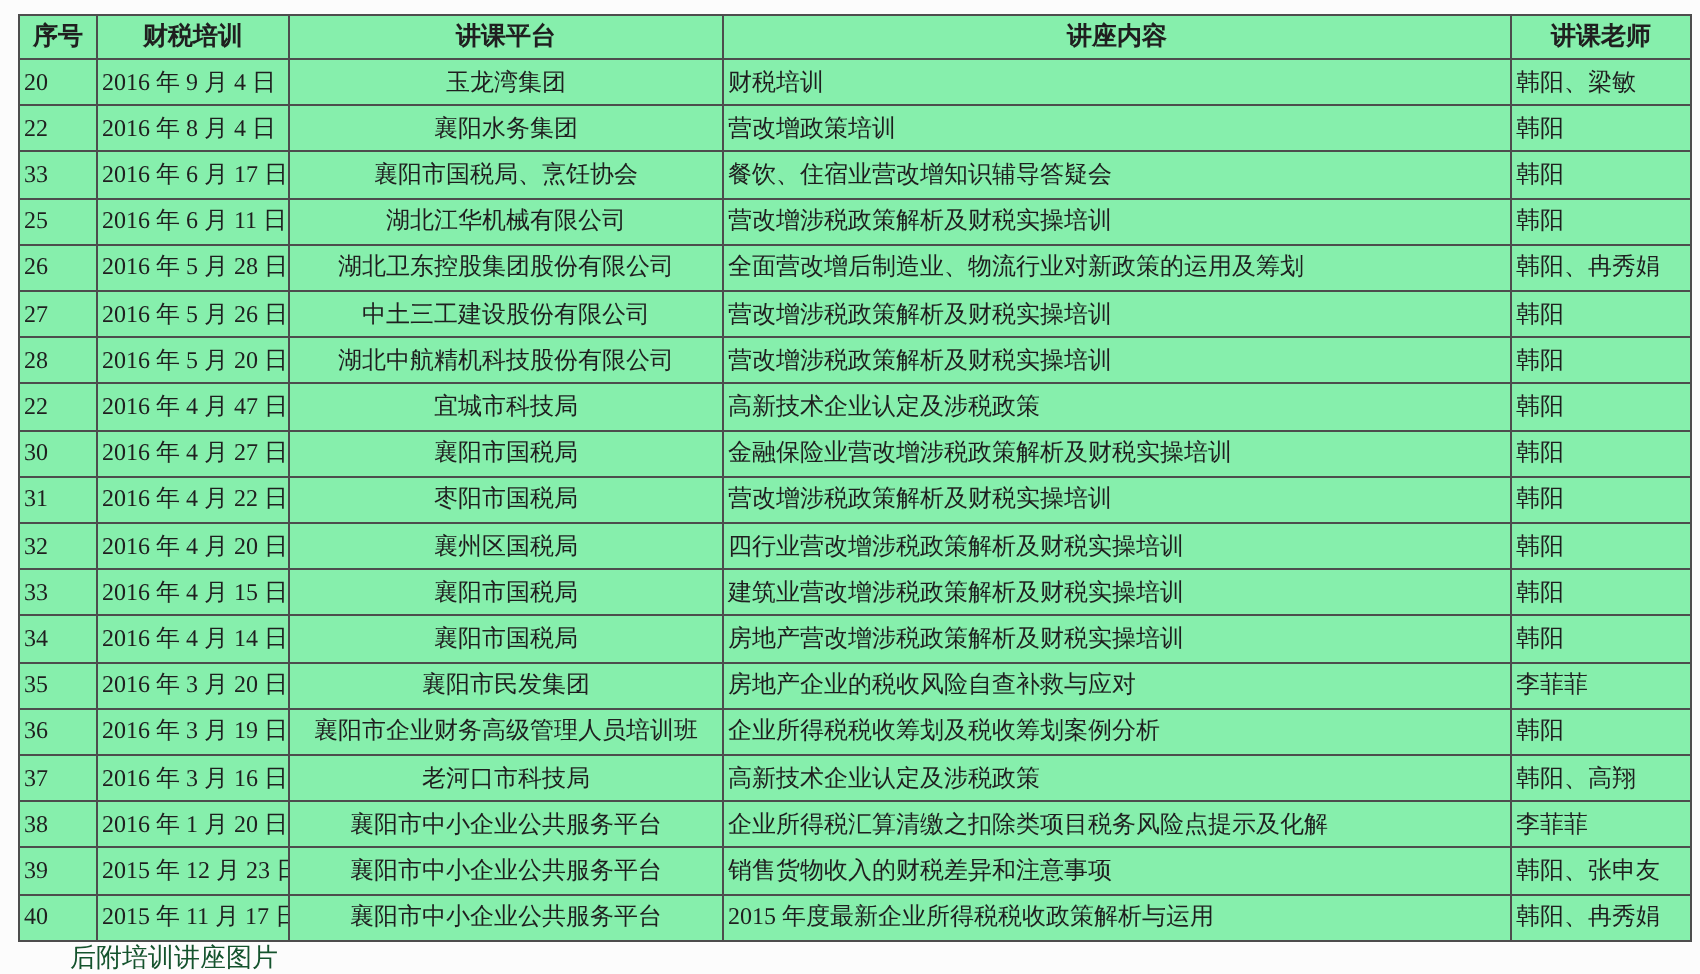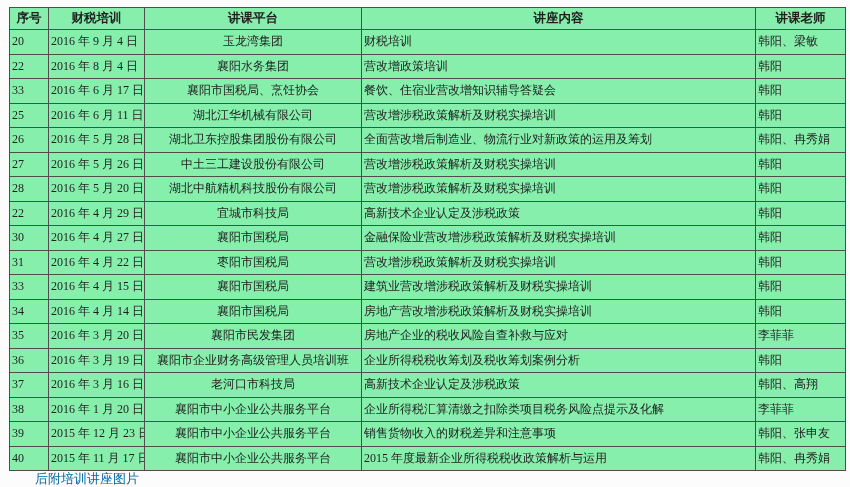--- a/index.html
+++ b/index.html
@@ -136,7 +136,7 @@
         </tr>
         <tr>
           <td class="c-index">22</td>
-          <td class="c-date">2016 年 4 月 29 日</td>
+          <td class="c-date">2016 年 4 月 47 日</td>
           <td class="c-platform">宜城市科技局</td>
           <td class="c-content">高新技术企业认定及涉税政策</td>
           <td class="c-teacher">韩阳</td>

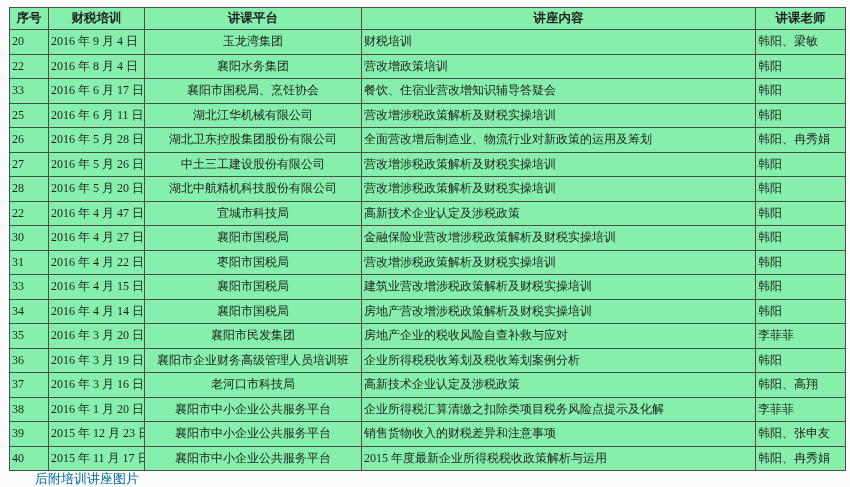--- a/index.html
+++ b/index.html
@@ -156,6 +156,13 @@
           <td class="c-teacher">韩阳</td>
         </tr>
         <tr>
+          <td class="c-index">32</td>
+          <td class="c-date">2016 年 4 月 20 日</td>
+          <td class="c-platform">襄州区国税局</td>
+          <td class="c-content">四行业营改增涉税政策解析及财税实操培训</td>
+          <td class="c-teacher">韩阳</td>
+        </tr>
+        <tr>
           <td class="c-index">33</td>
           <td class="c-date">2016 年 4 月 15 日</td>
           <td class="c-platform">襄阳市国税局</td>

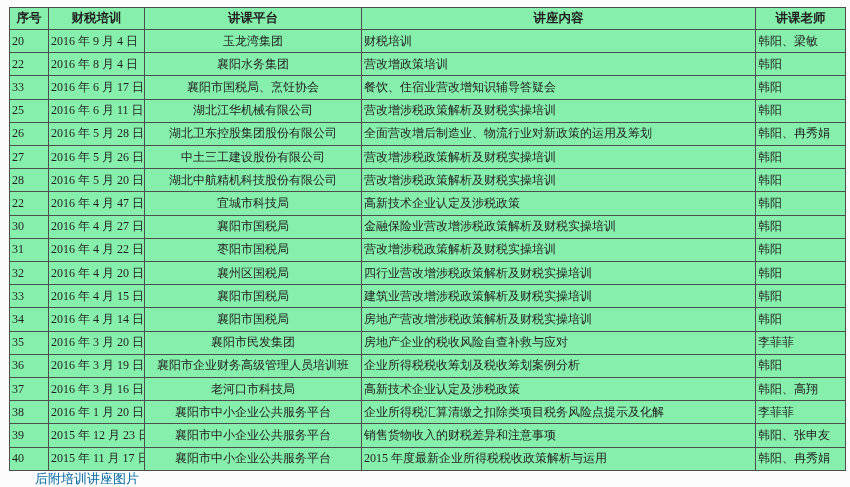--- a/index.html
+++ b/index.html
@@ -57,7 +57,7 @@
     left: 35px;
     top: 470px;
     font-size: 13px;
-    color: #0369a1;
+    color: #14532d;
     white-space: nowrap;
   }
 </style>

